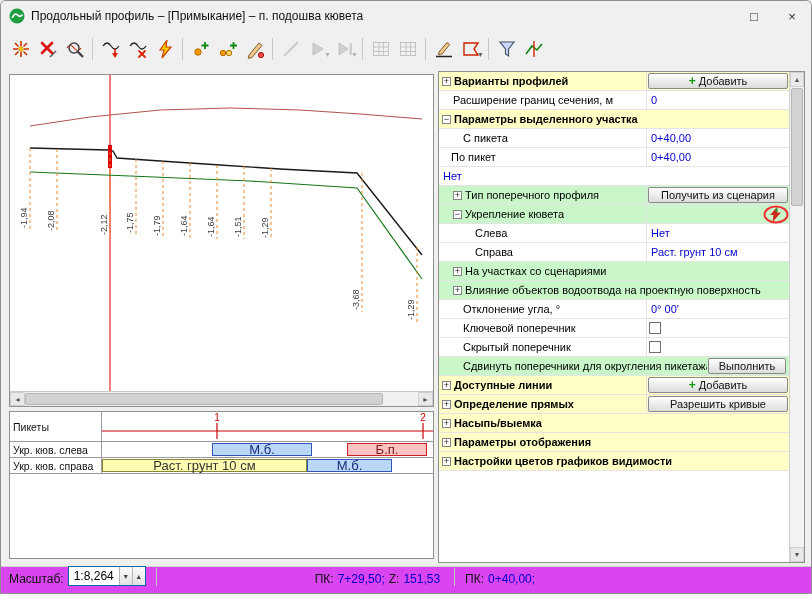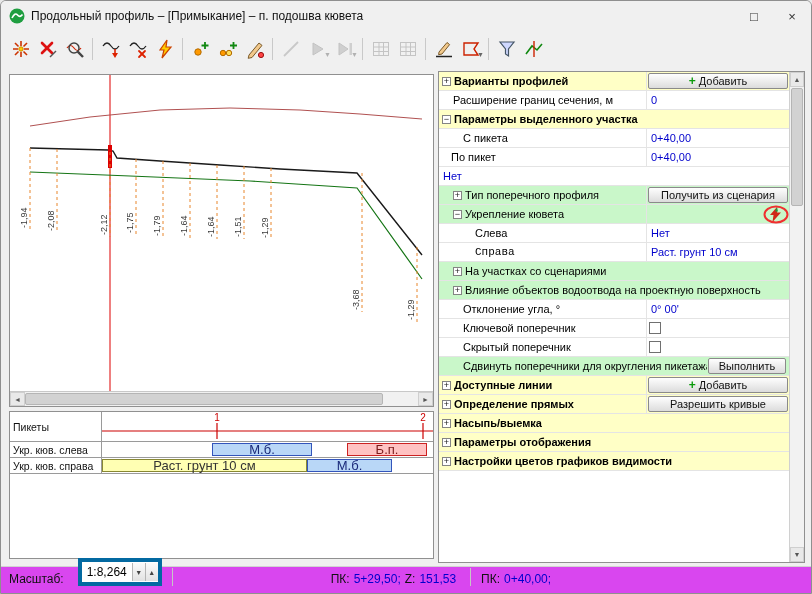--- a/index.html
+++ b/index.html
@@ -420,7 +420,7 @@
           </div>
         </div>
         <div class="prow item">
-          <div class="plabel" style="padding-left: 36px; font-family: Liberation Mono, monospace;">
+          <div class="plabel" style="padding-left: 36px;">
             <span>Справа</span>
           </div>
           <div class="pvalue">

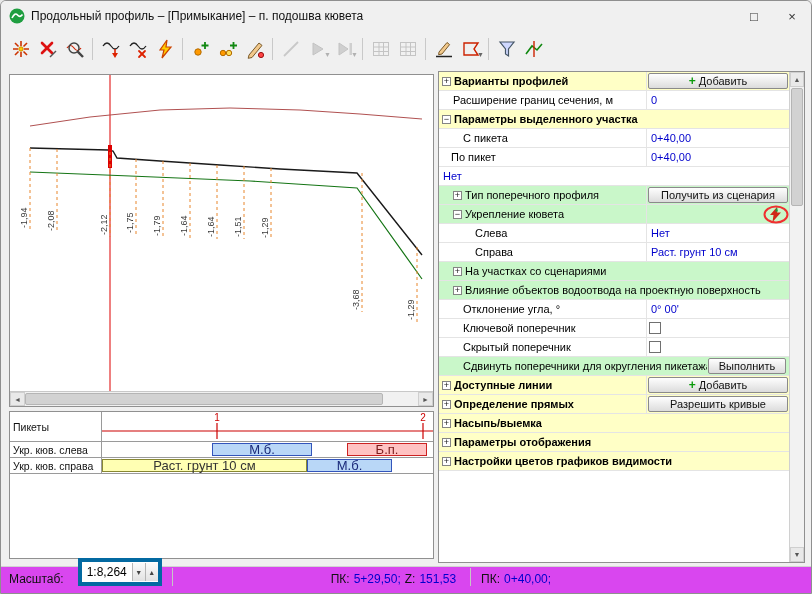--- a/index.html
+++ b/index.html
@@ -101,8 +101,8 @@
   .sb-text { color:#111; }
   .sb-blue { color:#0000cc; margin:0 4px 0 4px; }
   .sb-sep { width:1px; height:18px; background:#c6c6c6; margin:0 10px; }
-  .spin { display:flex; align-items:center; height:28px; border:4px solid #0369a1;
-    background:#fff; margin-left:14px; }
+  .spin { display:flex; align-items:center; height:20px; border:1px solid #0369a1;
+    background:#fff; margin-left:4px; }
   .spin-val { padding:0 5px; font-size:12px; }
   .spin-btn { width:13px; height:18px; display:flex; align-items:center; justify-content:center;
     font-size:7px; color:#444; background:linear-gradient(#fbfbfb,#e2e2e2);

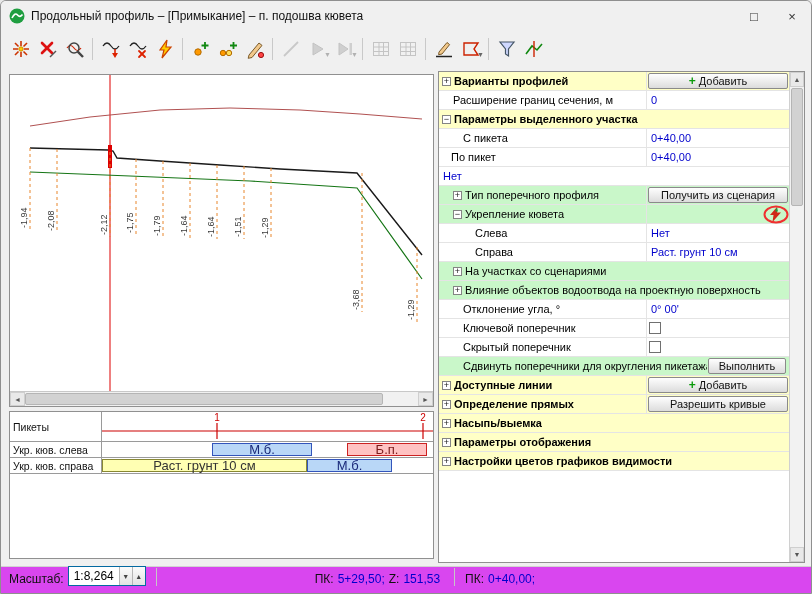--- a/index.html
+++ b/index.html
@@ -525,7 +525,7 @@
     <div class="sb-sep"></div>
     <div class="sb-group" style="margin-left:148px">
       <span class="sb-text">ПК:</span>
-      <span class="sb-blue">5+29,50;</span>
+      <span class="sb-blue">7+29,50;</span>
       <span class="sb-text">Z:</span>
       <span class="sb-blue">151,53</span>
     </div>

